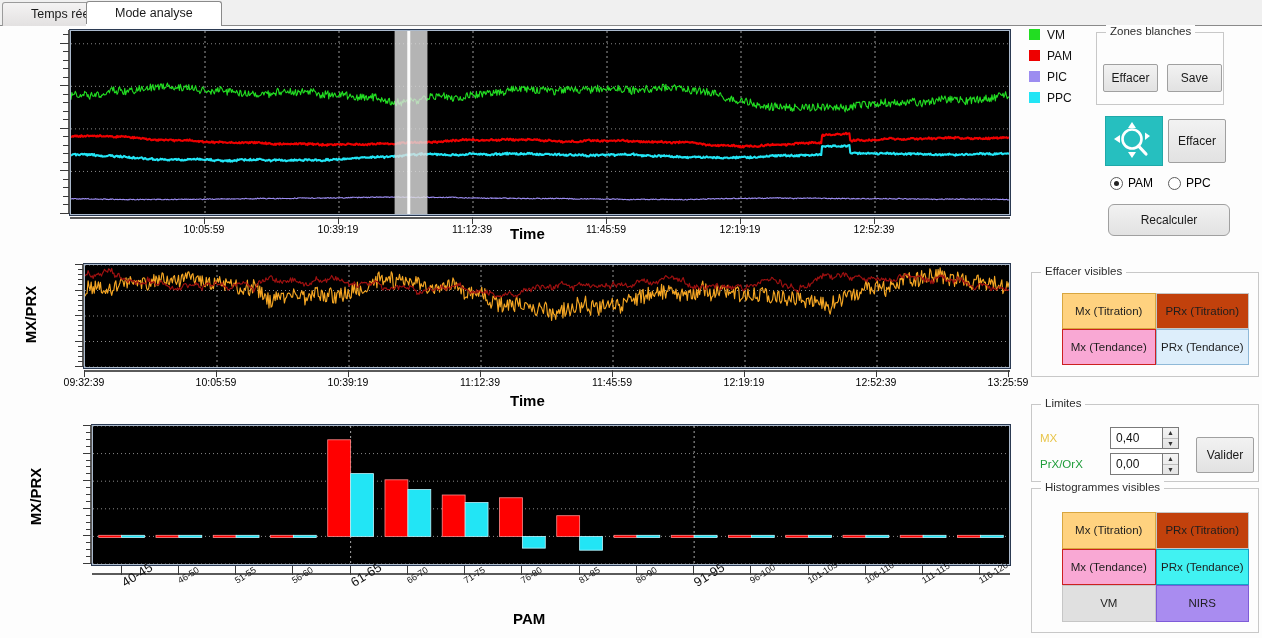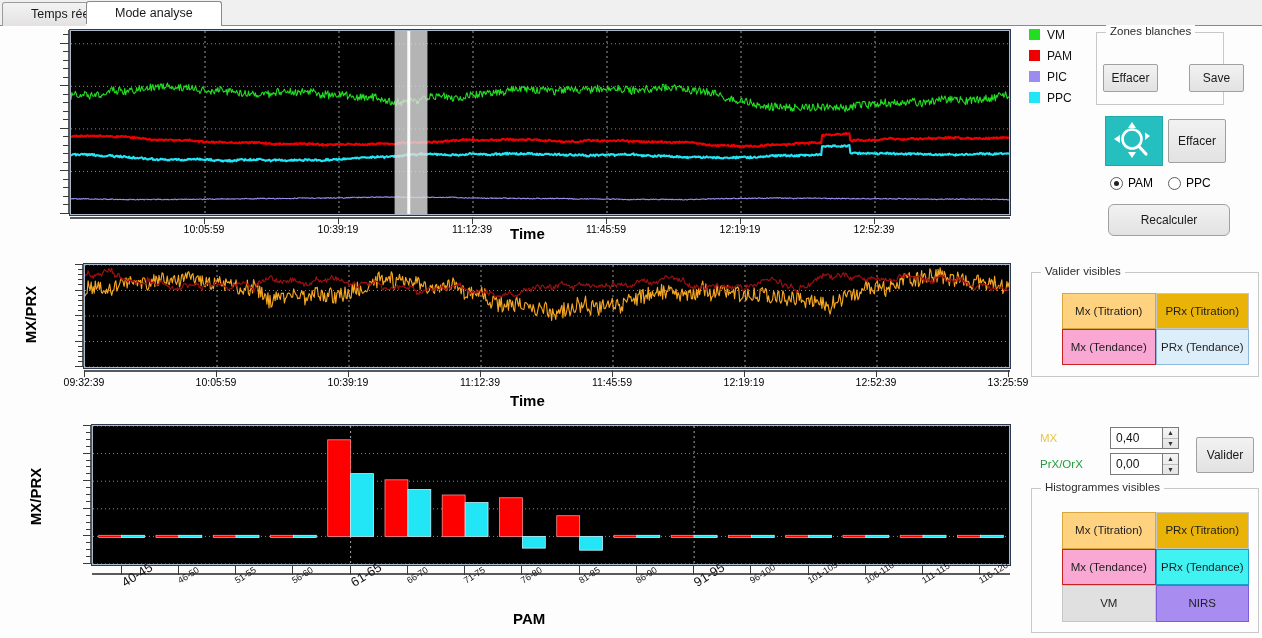--- a/index.html
+++ b/index.html
@@ -400,7 +400,7 @@
     <span class="gb-title">Zones blanches</span>
   </div>
   <div class="btn" style="left:1103px; top:64px; width:55px; height:28px;">Effacer</div>
-  <div class="btn" style="left:1167px; top:64px; width:55px; height:28px;margin-left:22px;">Save</div>
+  <div class="btn" style="left:1167px; top:64px; width:55px; height:28px;">Save</div>
 
   <div class="magbtn" style="left:1105px; top:116px; width:58px; height:50px;">
     <svg width="44" height="40" viewBox="0 0 44 40">

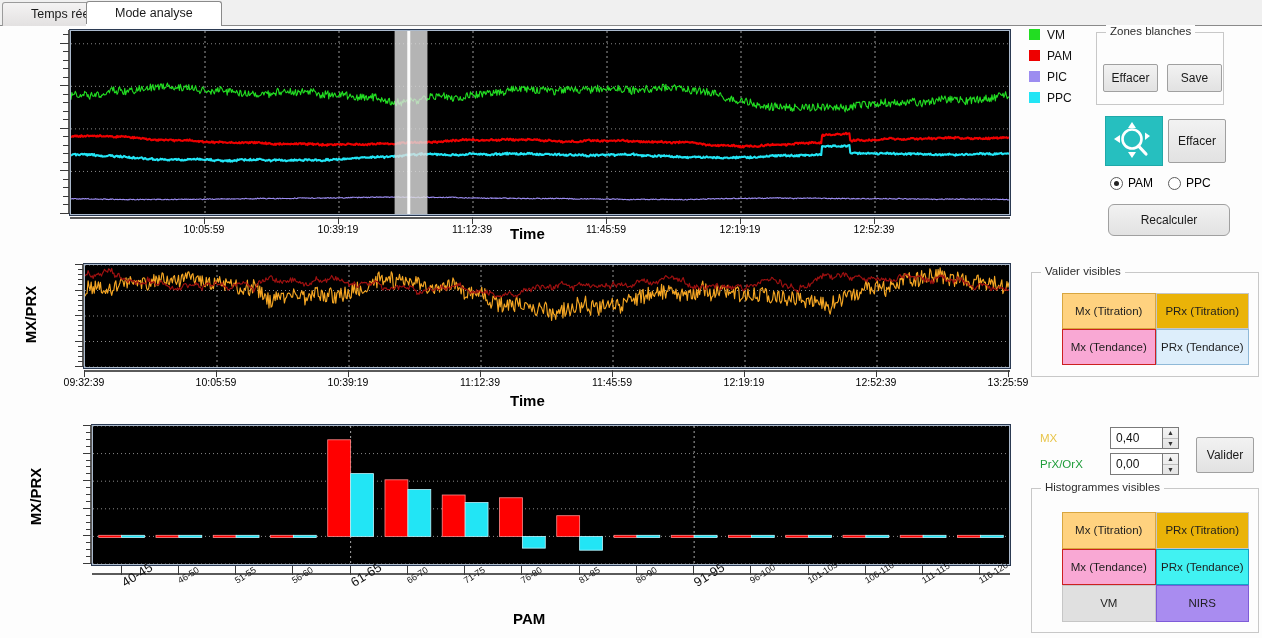--- a/index.html
+++ b/index.html
@@ -426,7 +426,7 @@
   <div class="btn" style="left:1108px; top:204px; width:122px; height:32px;border-radius:6px;">Recalculer</div>
 
   <div class="groupbox" style="left:1031px; top:272px; width:228px; height:105px;">
-    <span class="gb-title">Valider visibles</span>
+    <span class="gb-title">Effacer visibles</span>
   </div>
   <div class="togglegrid" style="left:1042px; top:293px; width:207px; height:72px;
               grid-template-columns:1fr 1fr; grid-template-rows:1fr 1fr;">

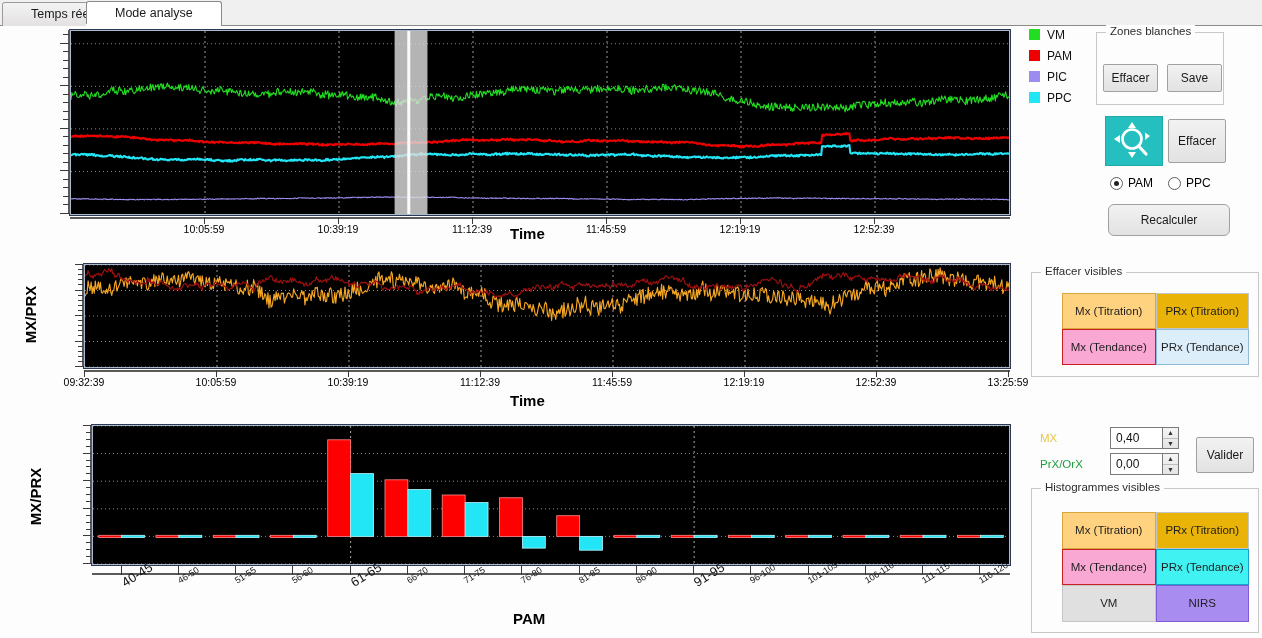--- a/index.html
+++ b/index.html
@@ -104,7 +104,7 @@
     cursor: default; text-align: center; line-height: 1.1;
   }
   .tgl.mx-tit   { background: #ffd27f; border-color: #d8a63f; }
-  .tgl.prx-tit  { background: #eab308; border-color: #c6c6c6; }
+  .tgl.prx-tit  { background: #c2410c; border-color: #c6c6c6; }
   .tgl.mx-ten   { background: #f9a8d4; border-color: #cc2020; }
   .tgl.prx-ten-l{ background: #ddeefb; border-color: #8fb9d8; }
   .tgl.prx-ten-c{ background: #41f2f2; border-color: #14a0c8; }

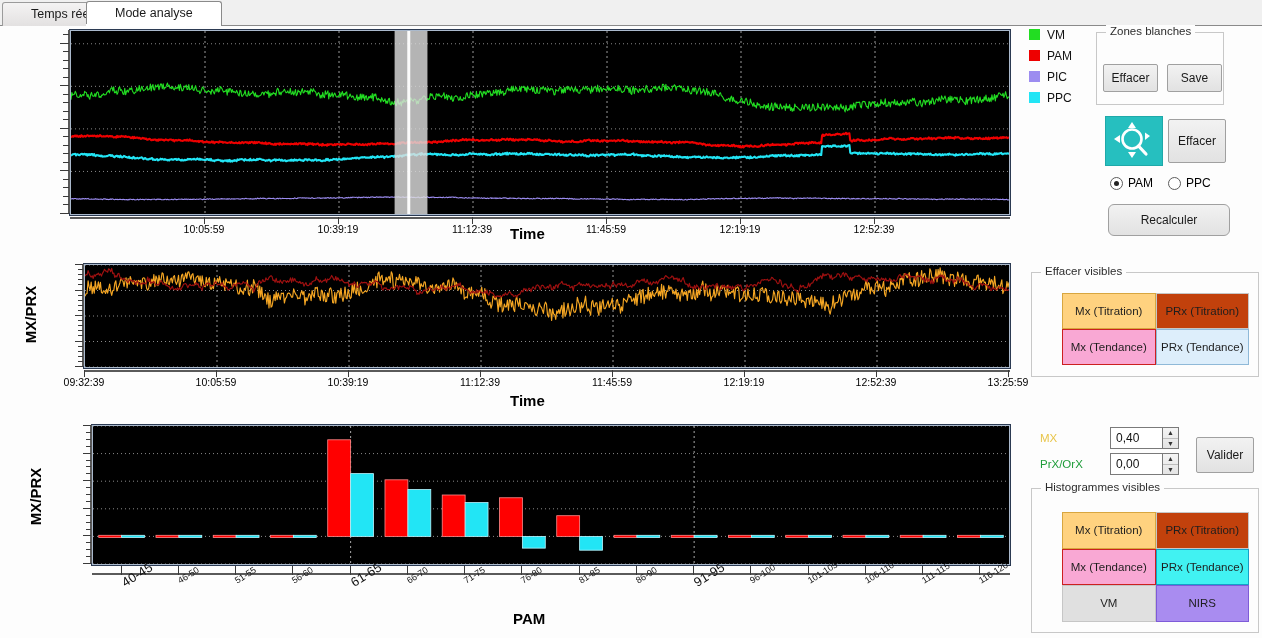--- a/index.html
+++ b/index.html
@@ -436,6 +436,9 @@
     <div class="tgl prx-ten-l">PRx (Tendance)</div>
   </div>
 
+  <div class="groupbox" style="left:1031px; top:404px; width:228px; height:78px;">
+    <span class="gb-title">Limites</span>
+  </div>
   <div class="lim-label" style="left:1040px; top:432px; color:#e8c54a;">MX</div>
   <div class="lim-label" style="left:1040px; top:458px; color:#1f9d3a;">PrX/OrX</div>
 

